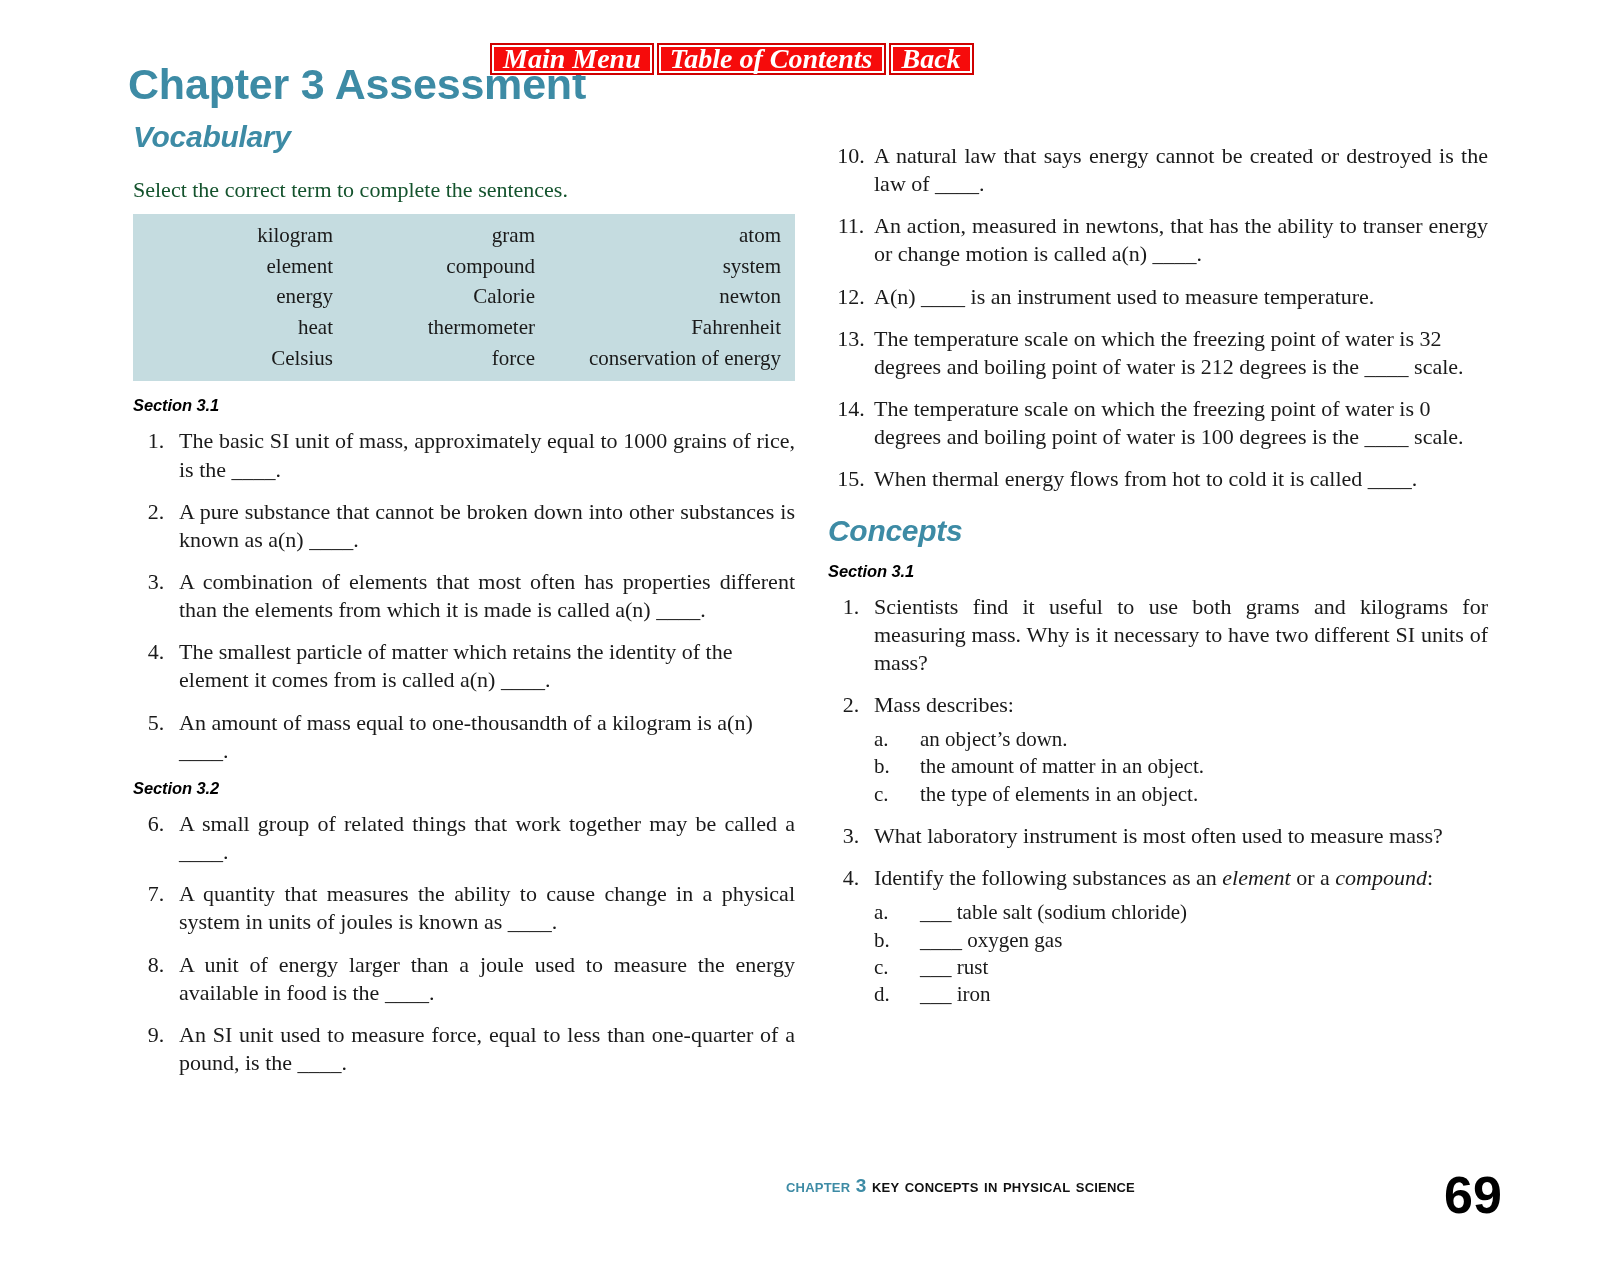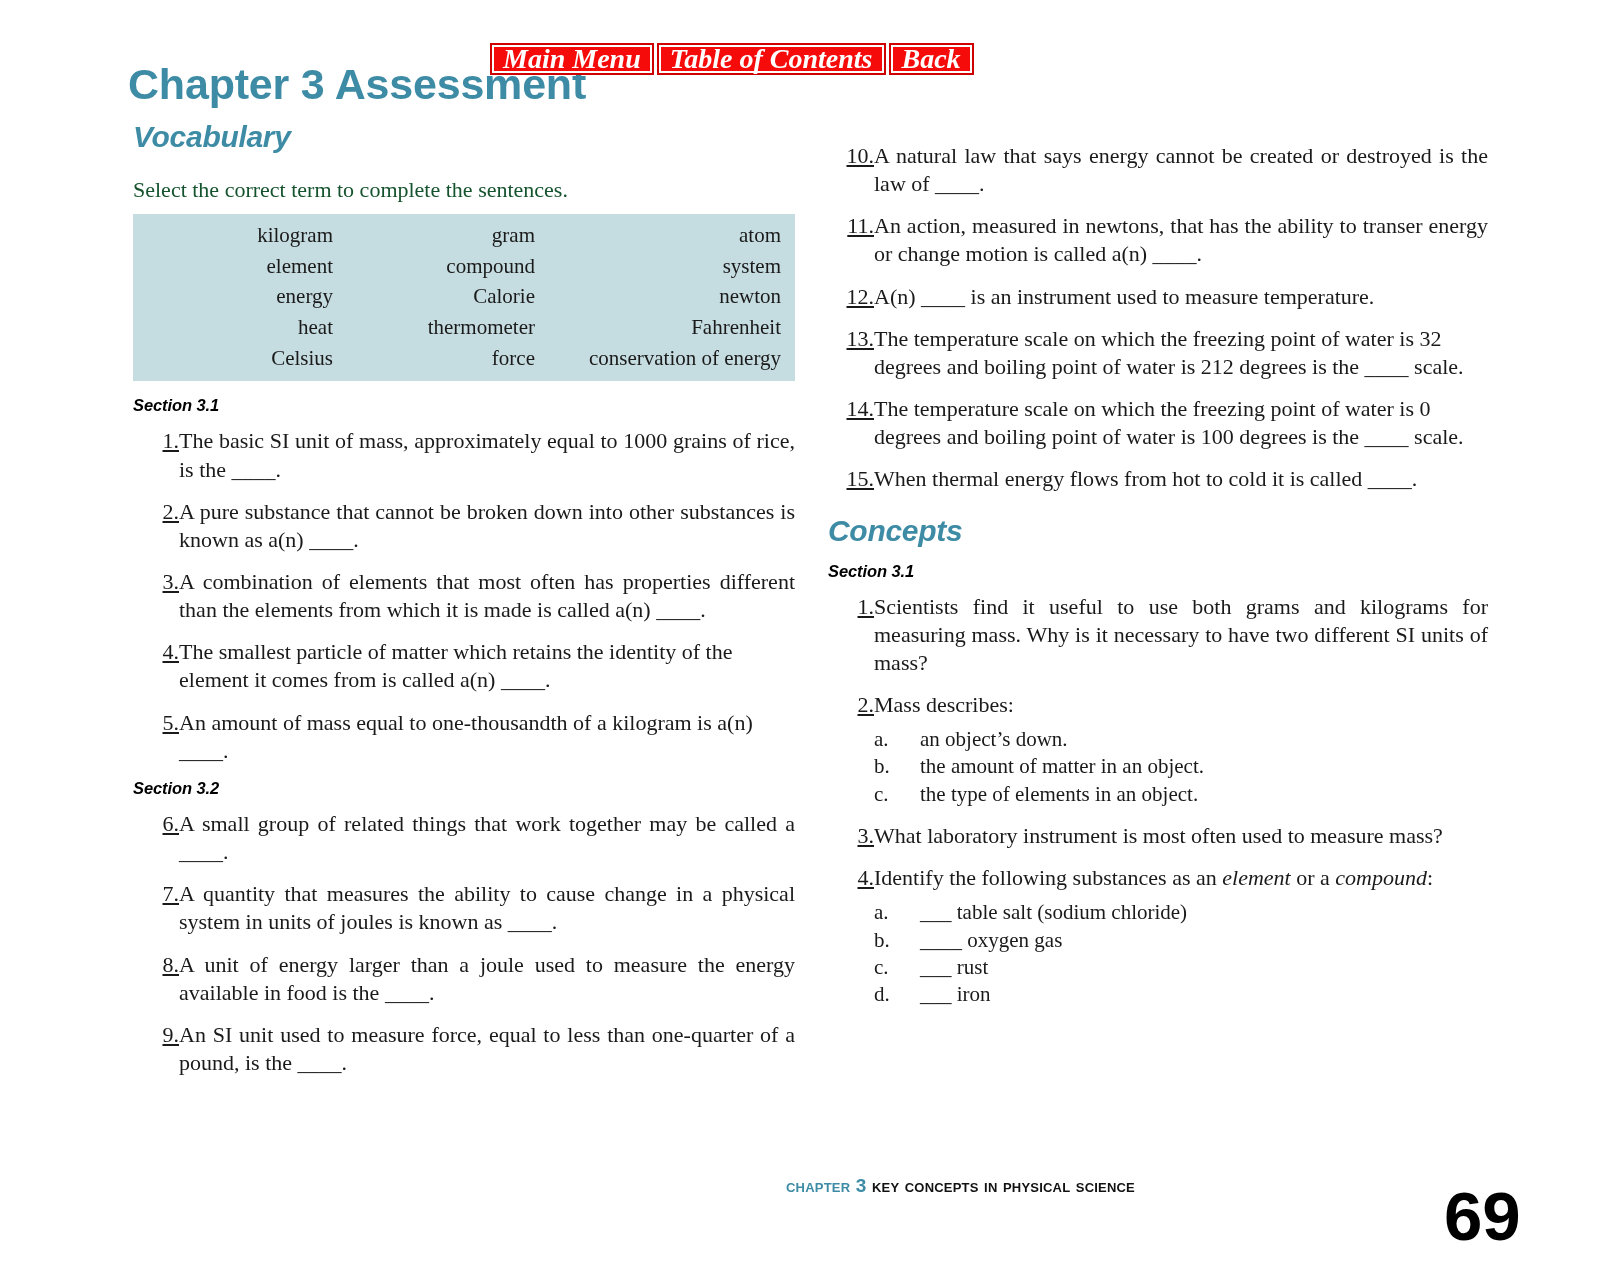--- a/index.html
+++ b/index.html
@@ -132,9 +132,8 @@
   .q-num {
     flex: 0 0 auto;
     width: 46px;
-    text-align: right;
+    text-align: center;
     font-size: 22px;
-    text-decoration: underline;
   }
   .q-text {
     flex: 1 1 auto;

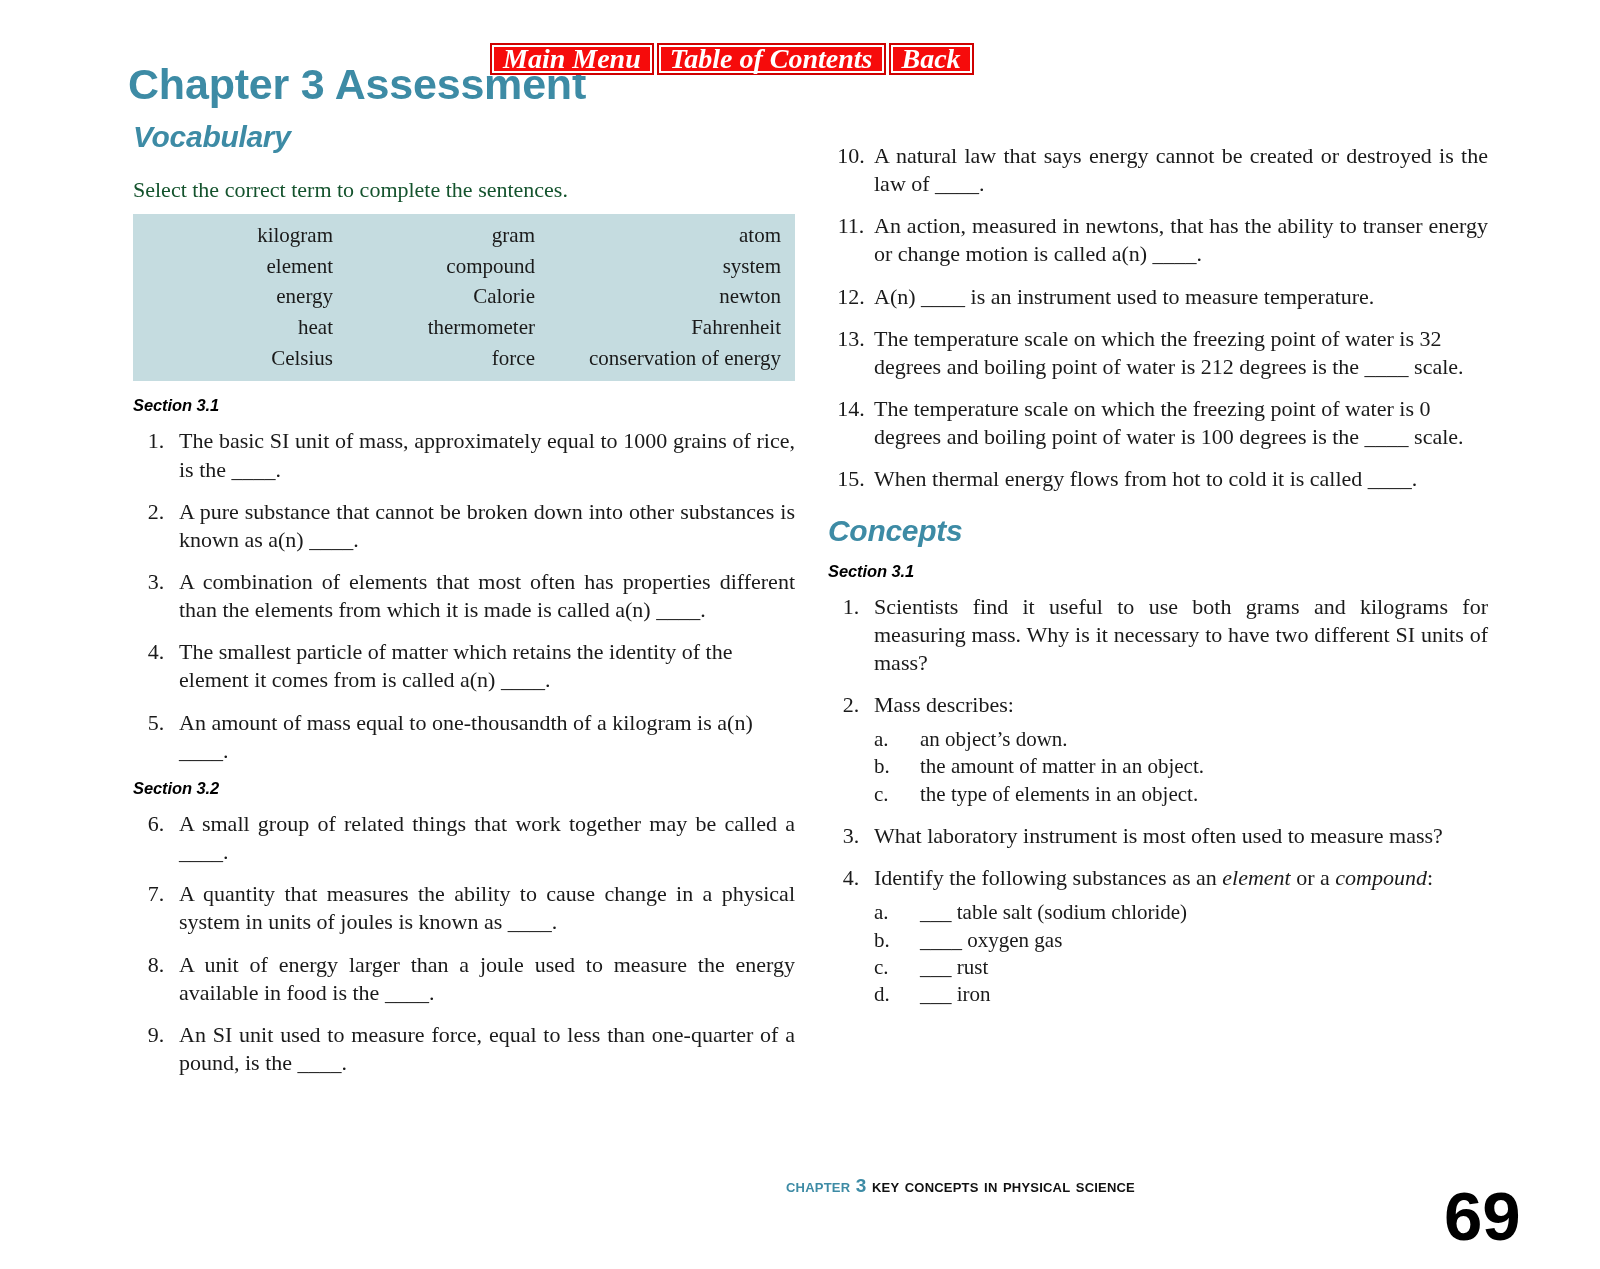--- a/index.html
+++ b/index.html
@@ -182,9 +182,8 @@
     top: 0px;
     font-family: "Liberation Sans", sans-serif;
     font-weight: bold;
-    font-size: 69px;
+    font-size: 52px;
     color: #000000;
-    margin-top: 12px;
   }
 </style>
 </head>

